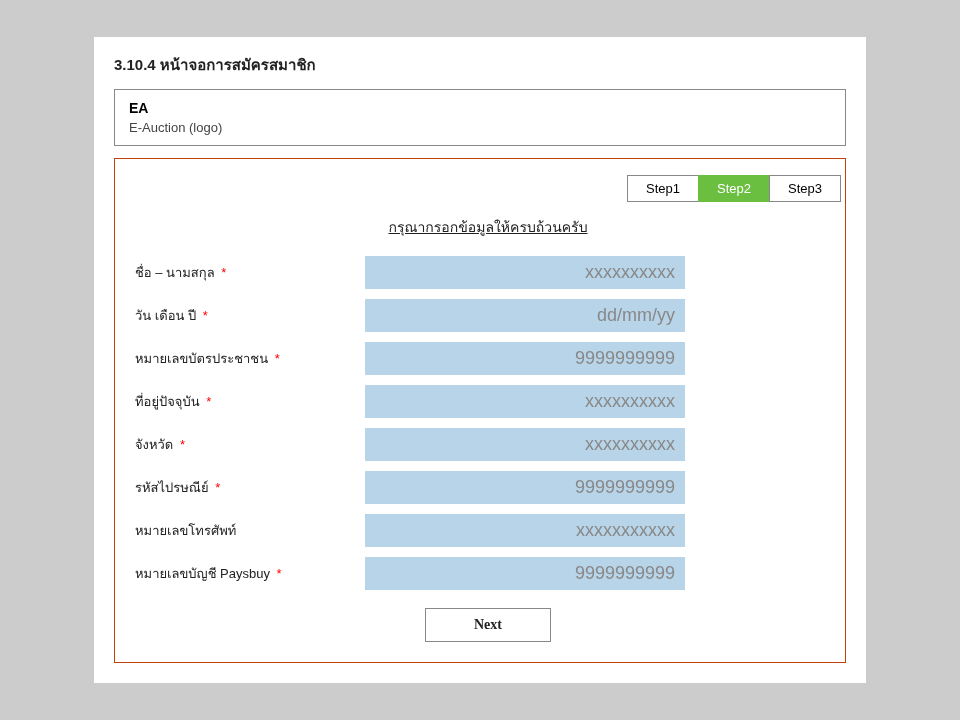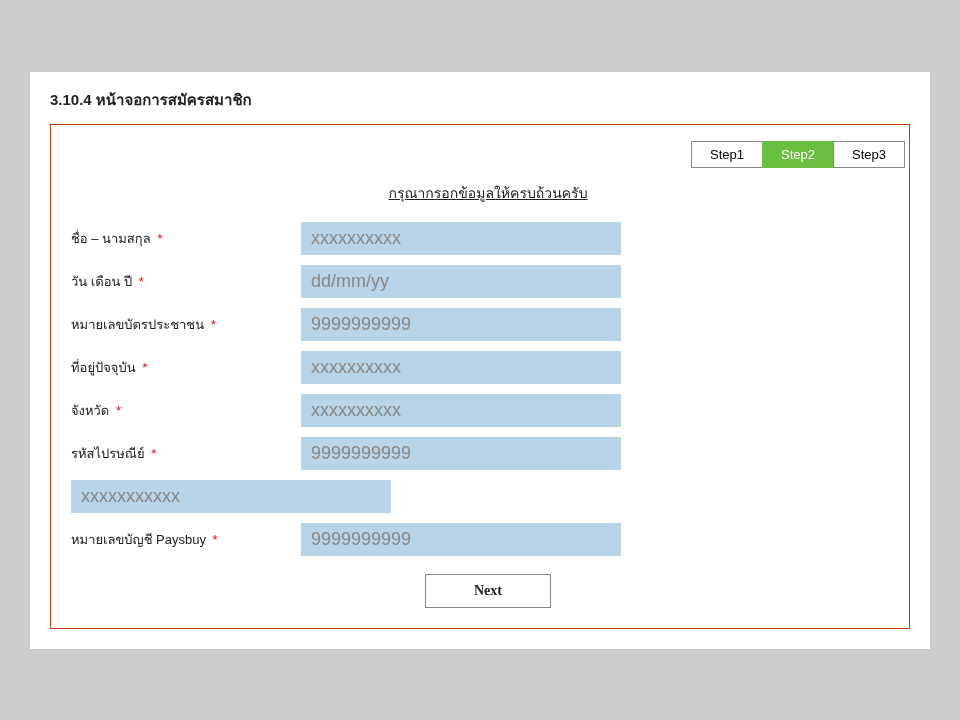--- a/index.html
+++ b/index.html
@@ -14,7 +14,7 @@
     }
     .page-container {
       background: #fff;
-      width: 900px;
+      width: 772px;
       padding: 16px 20px 20px 20px;
     }
     .page-title {

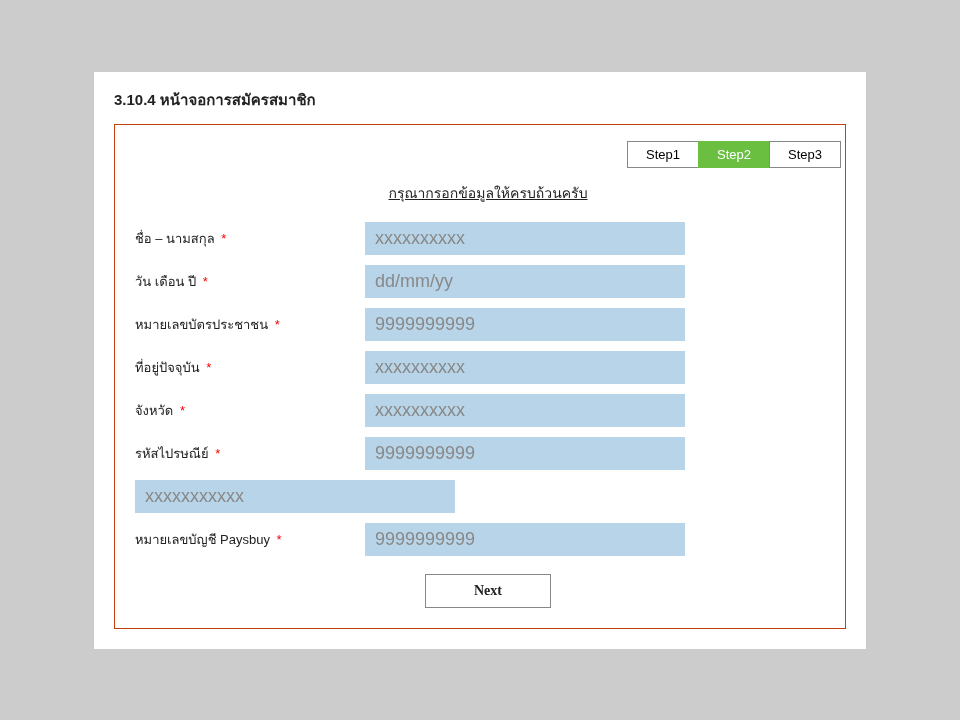--- a/index.html
+++ b/index.html
@@ -117,6 +117,10 @@
 <div class="page-container">
   <div class="page-title">3.10.4  หน้าจอการสมัครสมาชิก</div>
 
+  <div class="header-box">
+    <div class="header-ea">EA</div>
+    <div class="header-logo">E-Auction (logo)</div>
+  </div>
 
   <div class="main-box">
     <div class="steps-row">

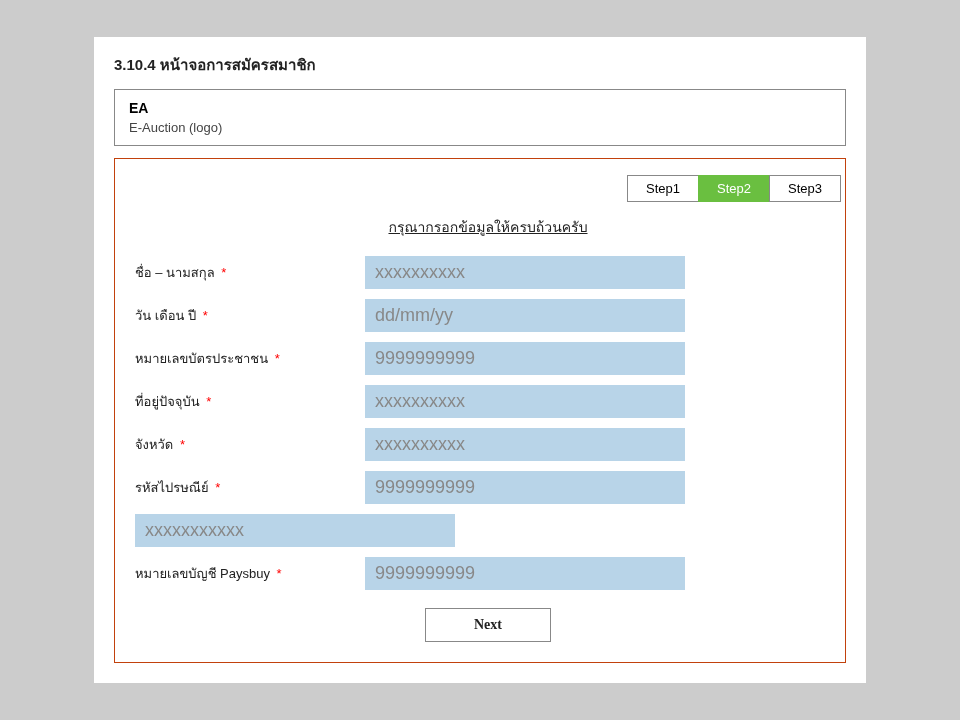--- a/index.html
+++ b/index.html
@@ -93,7 +93,7 @@
       padding: 6px 10px;
       font-size: 18px;
       color: #888;
-      text-align: left;
+      text-align: right;
     }
     .next-row {
       display: flex;

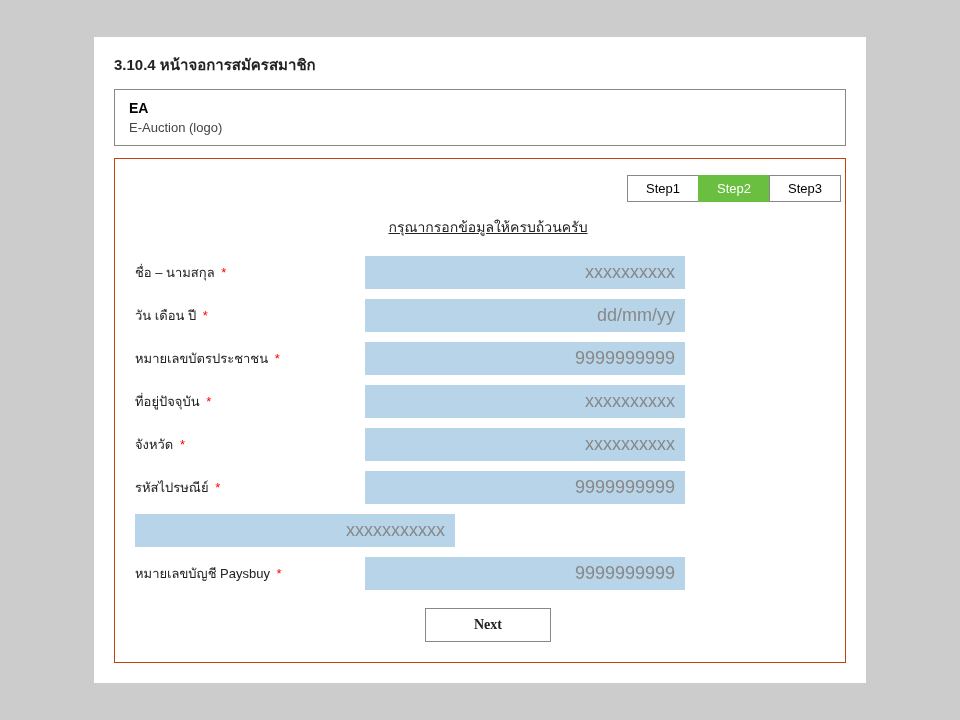--- a/index.html
+++ b/index.html
@@ -157,6 +157,7 @@
           <input type="text" class="form-input" value="9999999999" style="">
         </div>
         <div class="form-row">
+          <div class="form-label">หมายเลขโทรศัพท์</div>
           <input type="text" class="form-input" value="xxxxxxxxxxx" style="">
         </div>
         <div class="form-row">

